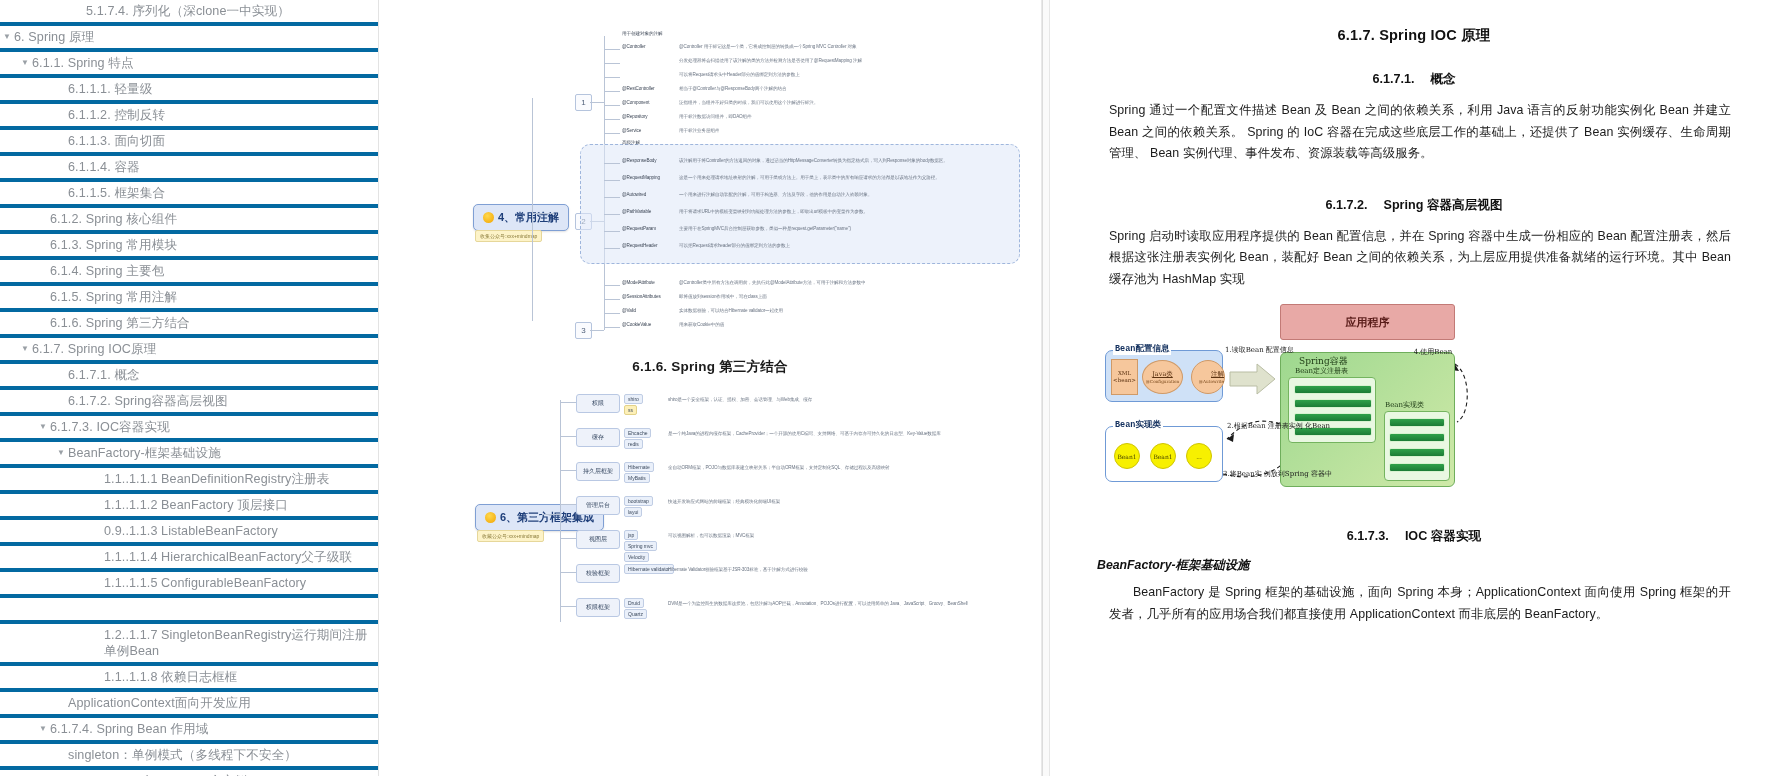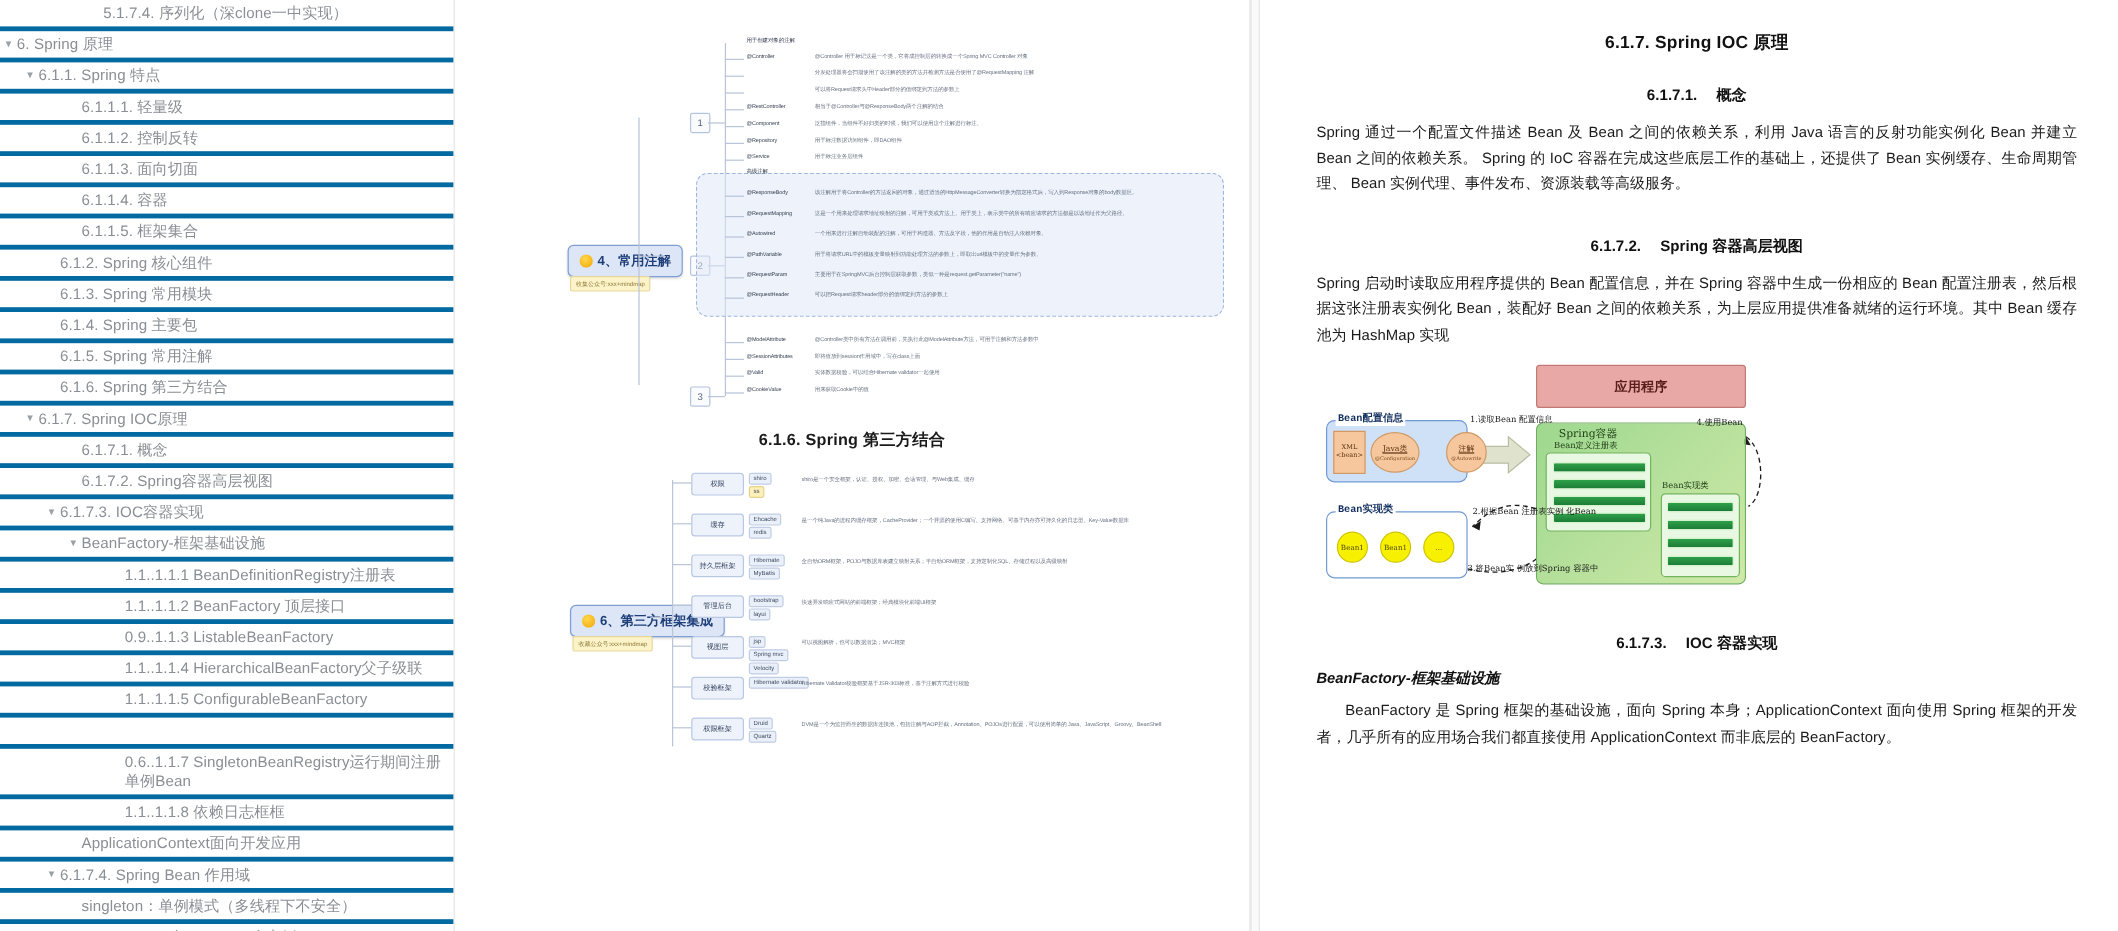--- a/index.html
+++ b/index.html
@@ -112,7 +112,7 @@
   .h4 .num{margin-right:16px;}
   .p{
     font-size:12.4px;line-height:21.5px;color:#1b1b1b;
-    text-align:justify;margin:0 0 6px 0;letter-spacing:.1px;
+    text-align:justify;margin:0 0 6px 12px;letter-spacing:.1px;
   }
   .p.indent{text-indent:24px;}
   .sub-em{

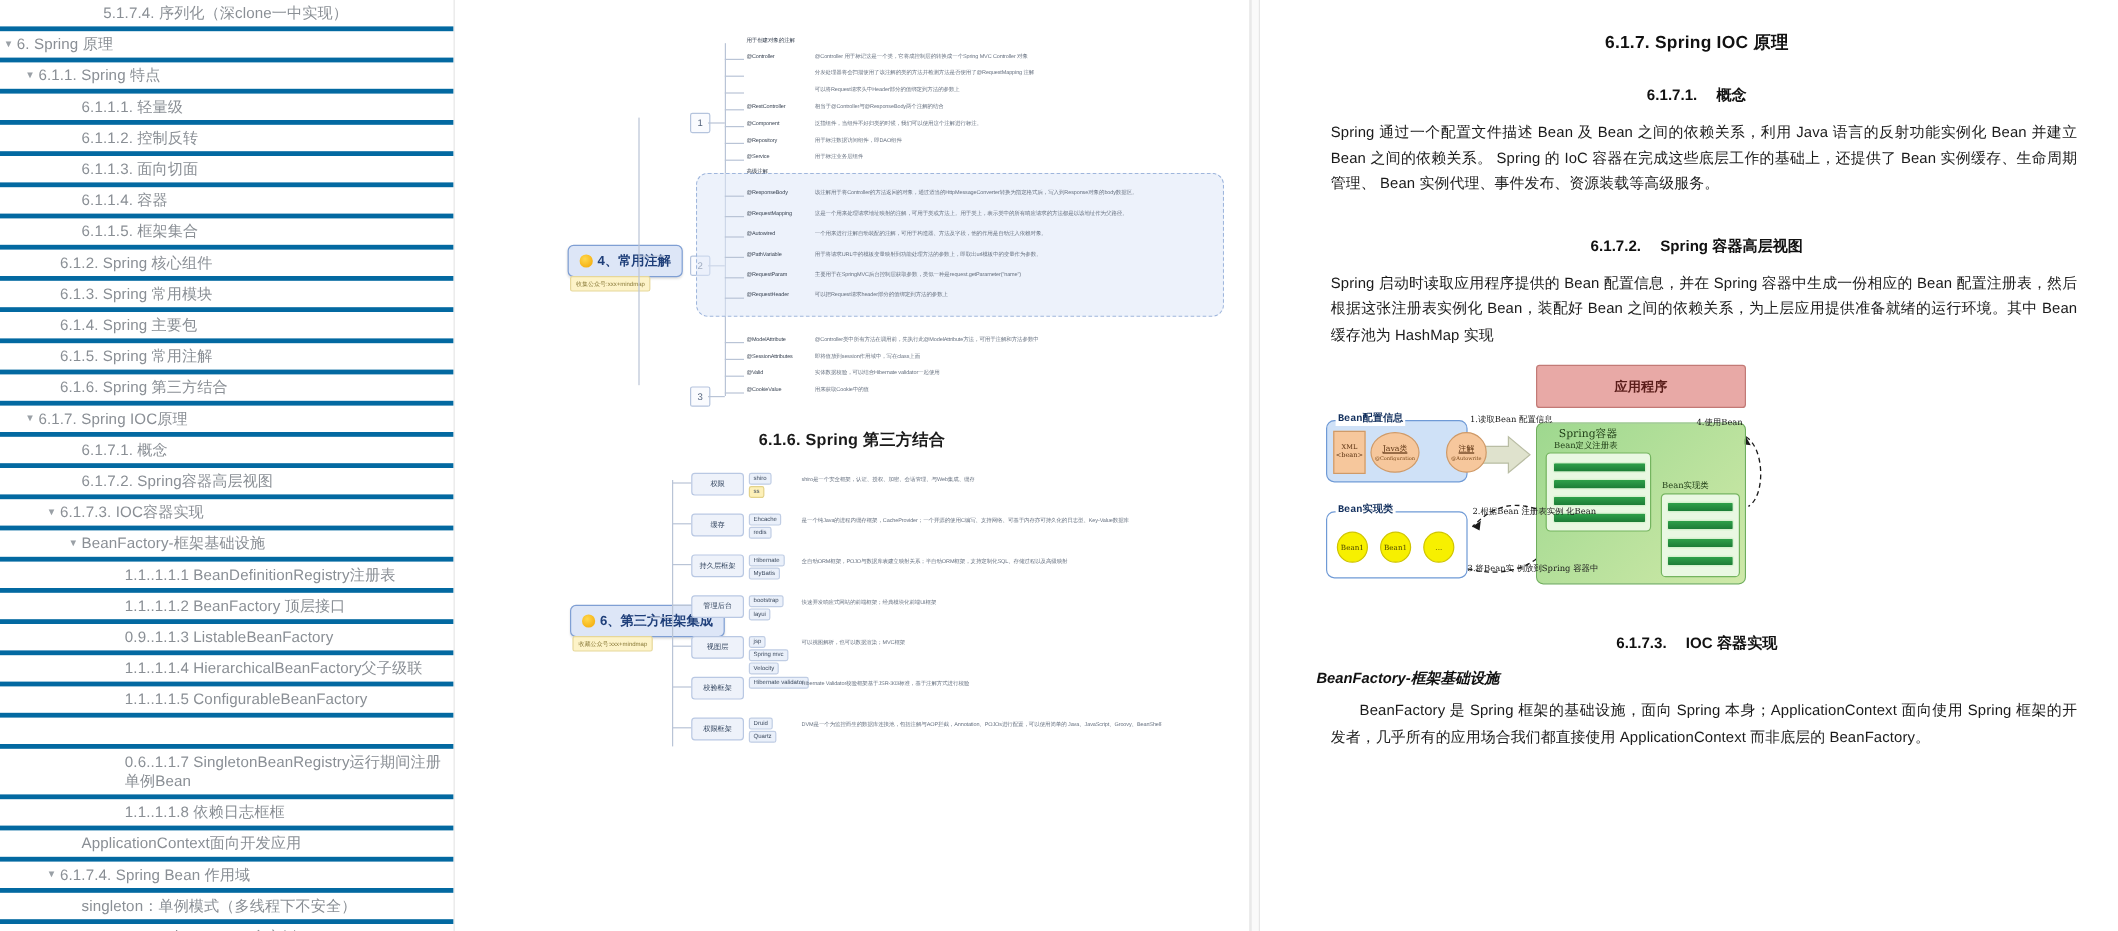--- a/index.html
+++ b/index.html
@@ -604,7 +604,7 @@
             <span class="t1">Java类</span>
             <span class="t2">@Configuration</span>
           </div>
-          <div class="ellipse" style="left:99px;top:9px;width:34px;height:34px;">
+          <div class="ellipse" style="left:85px;top:9px;width:34px;height:34px;align-items:flex-end;">
             <span class="t1">注解</span>
             <span class="t2">@Autowrite</span>
           </div>

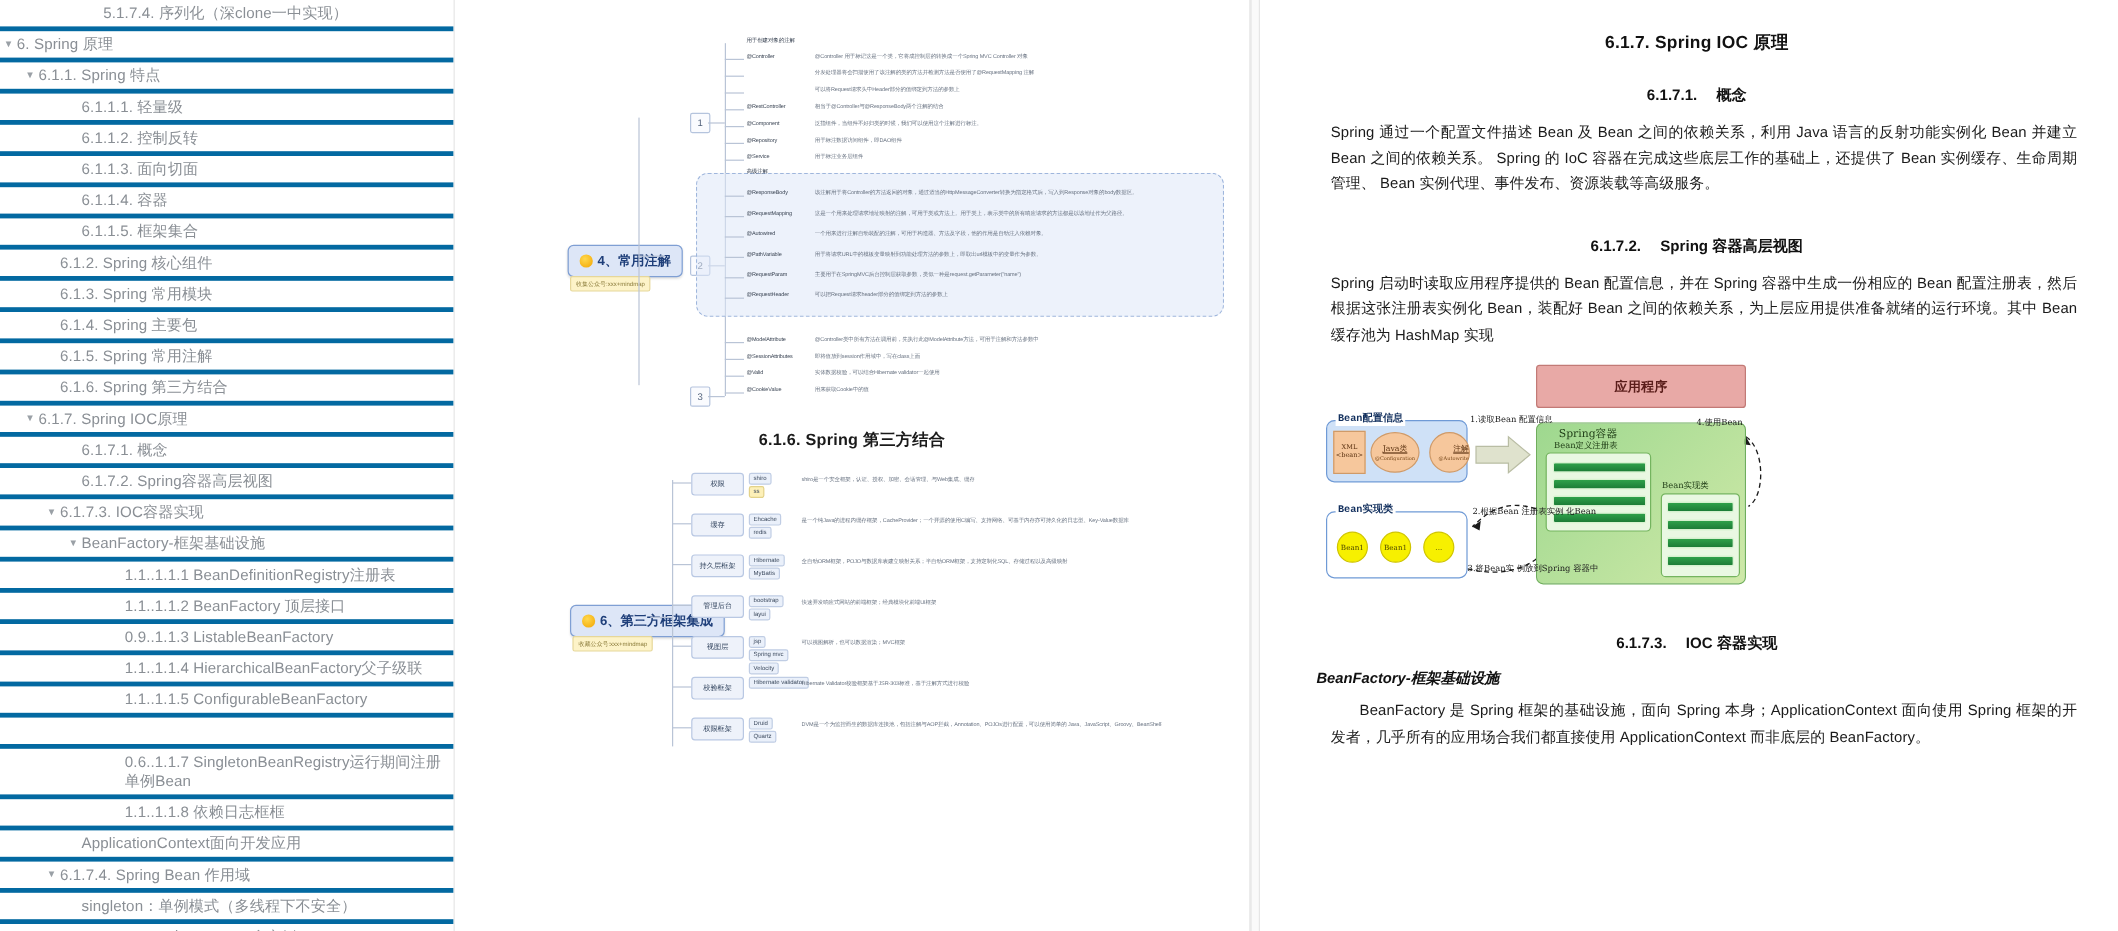--- a/index.html
+++ b/index.html
@@ -337,7 +337,7 @@
         <li class="node">
           <span style="flex: 0 0 90px;"></span>
           <span class="tw empty">▶</span>
-          <span class="label">0.6..1.1.7 SingletonBeanRegistry运行期间注册单例Bean</span>
+          <span class="label">1.2..1.1.7 SingletonBeanRegistry运行期间注册单例Bean</span>
         </li>
         <li class="node">
           <span style="flex: 0 0 90px;"></span>

